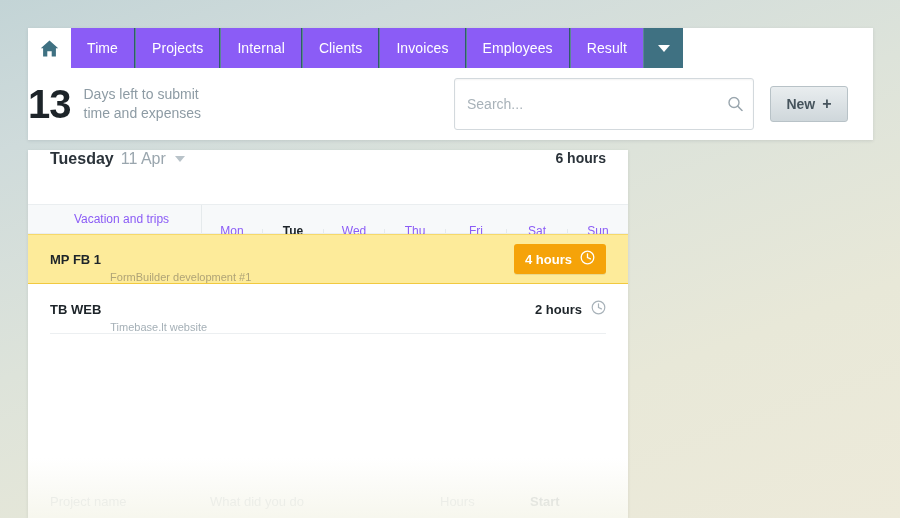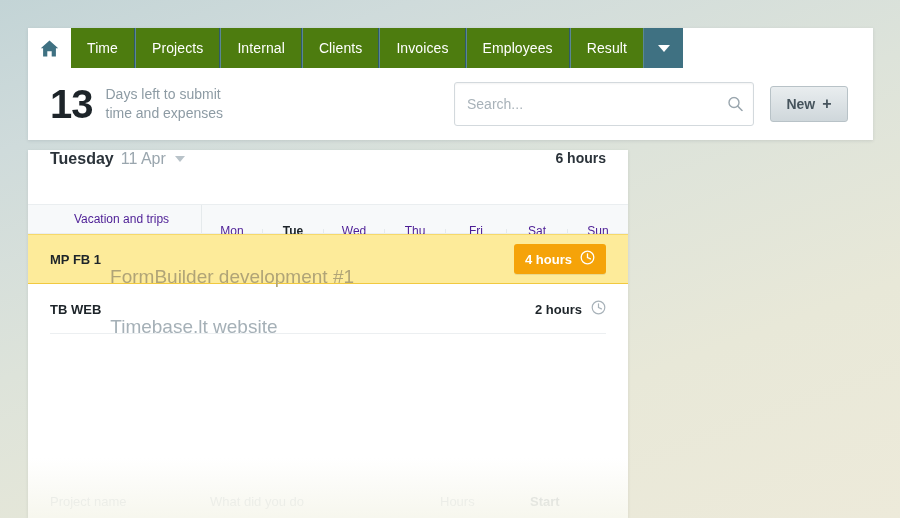--- a/index.html
+++ b/index.html
@@ -51,7 +51,7 @@
     color: #ffffff;
     font-size: 14px;
     letter-spacing: .1px;
-    background: #4d7c0f;
+    background: #8b5cf6;
     border-left: 1px solid #5b8795;
     border-right: 1px solid #2f5b6a;
     cursor: default;

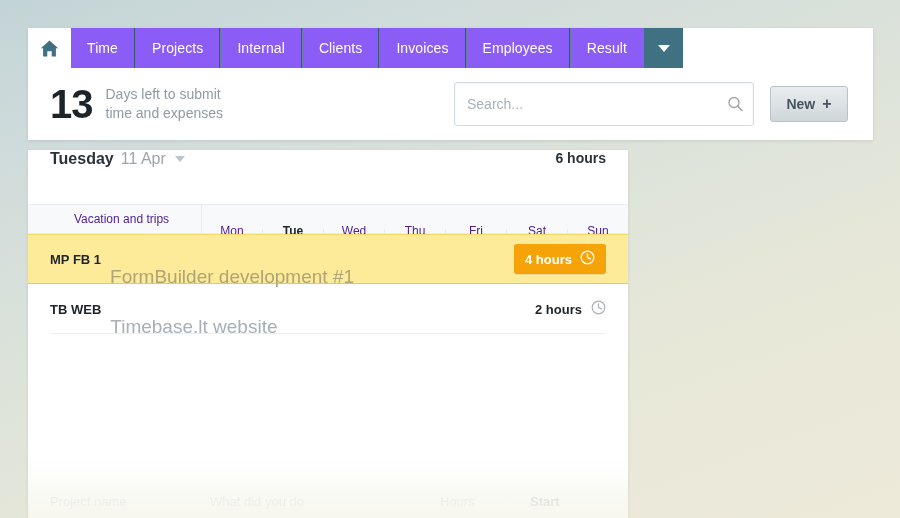--- a/index.html
+++ b/index.html
@@ -81,7 +81,6 @@
   .days-block {
     display: flex;
     align-items: center;
-    margin-left: 22px;
   }
   .days-num {
     font-size: 40px;

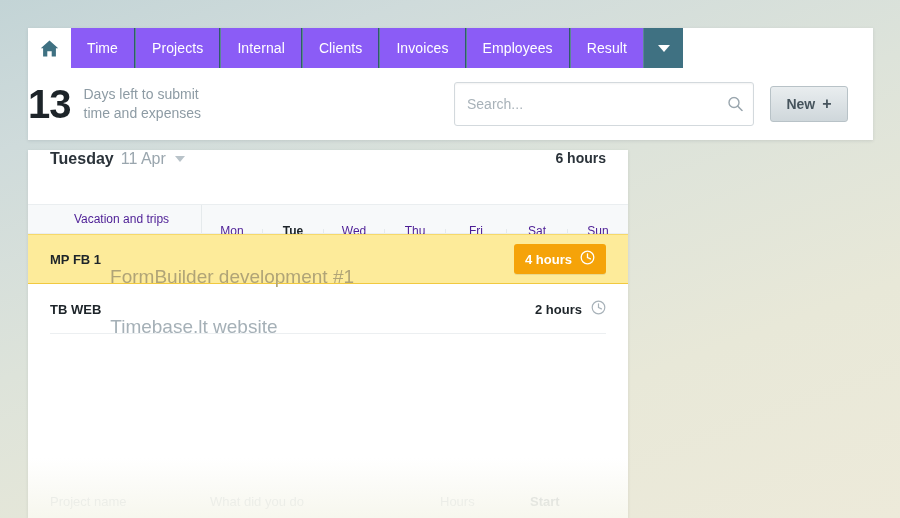--- a/index.html
+++ b/index.html
@@ -103,7 +103,7 @@
   }
   .search-box {
     position: relative;
-    width: 300px; height: 44px;
+    width: 300px; height: 52px;
     background: #ffffff;
     border: 1px solid #d3d9dd;
     border-radius: 3px;

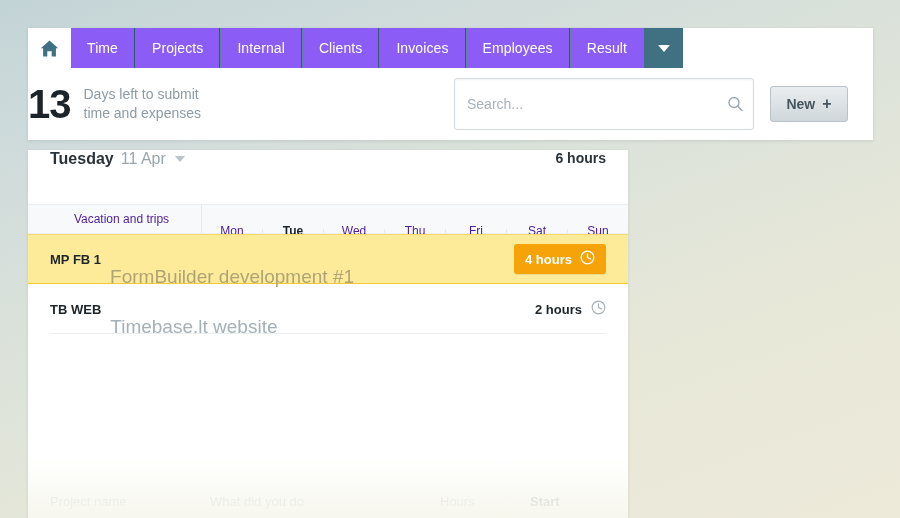--- a/index.html
+++ b/index.html
@@ -189,7 +189,7 @@
   .week-cell {
     display: flex; align-items: center; justify-content: center;
     font-size: 12px;
-    color: #4c1d95;
+    color: #8b5cf6;
     border-right: 1px solid #e5eaec;
     cursor: default;
   }

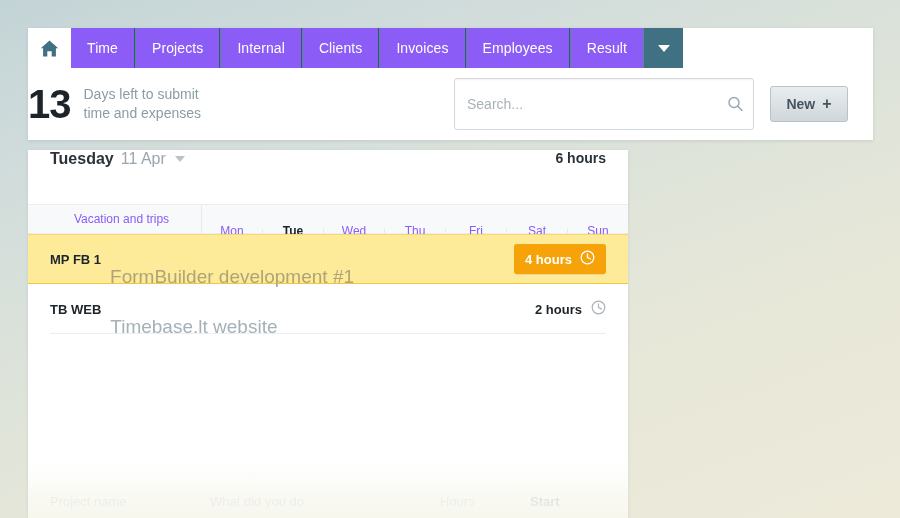--- a/index.html
+++ b/index.html
@@ -218,7 +218,7 @@
   }
   .row-desc {
     margin-left: 9px;
-    font-size: 19px; color: #a5b0b7;
+    font-size: 11px; color: #a5b0b7;
     white-space: nowrap;
     margin-top: 35px;
   }

